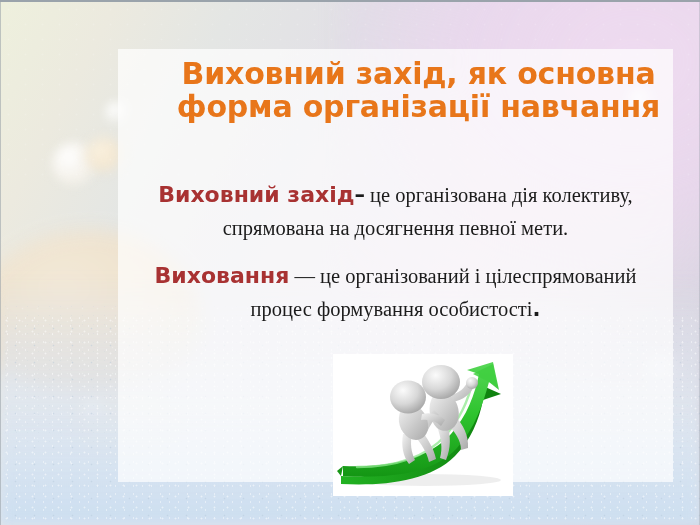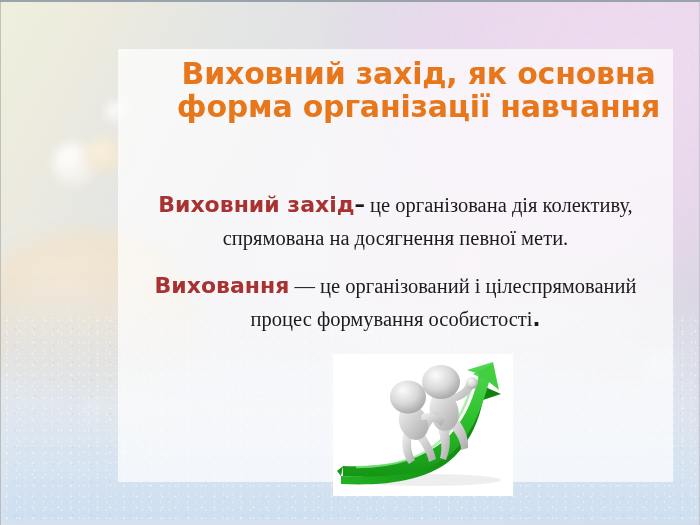--- a/index.html
+++ b/index.html
@@ -183,7 +183,7 @@
   .body-block {
     position: absolute;
     left: 118px;
-    top: 186px;
+    top: 176px;
     width: 555px;
     text-align: center;
     color: #1b1b1b;

